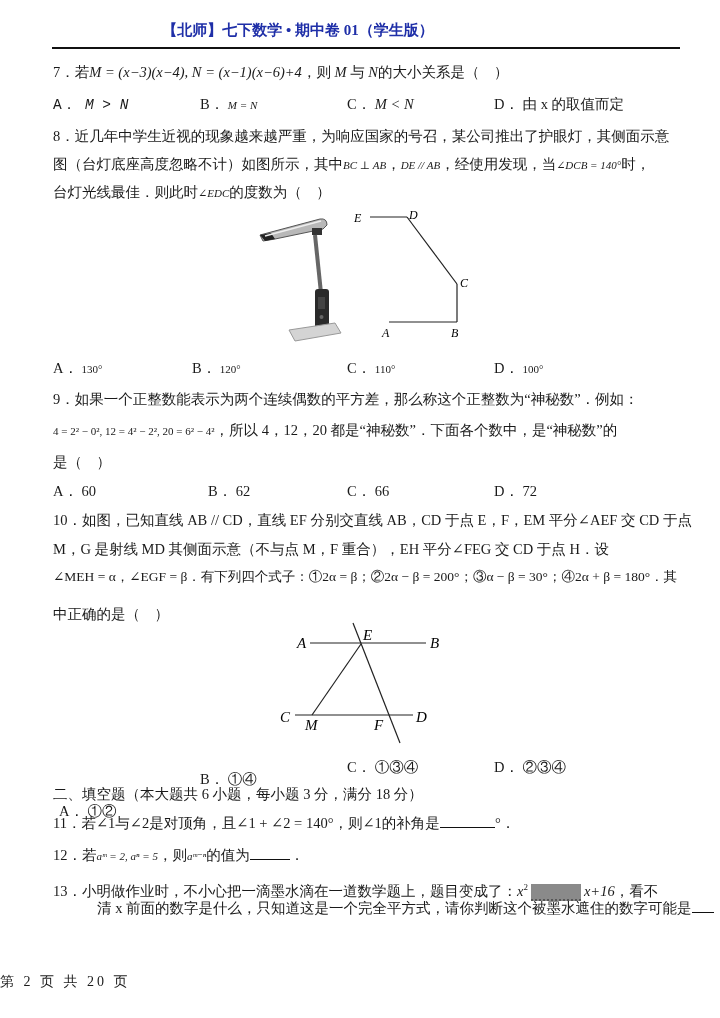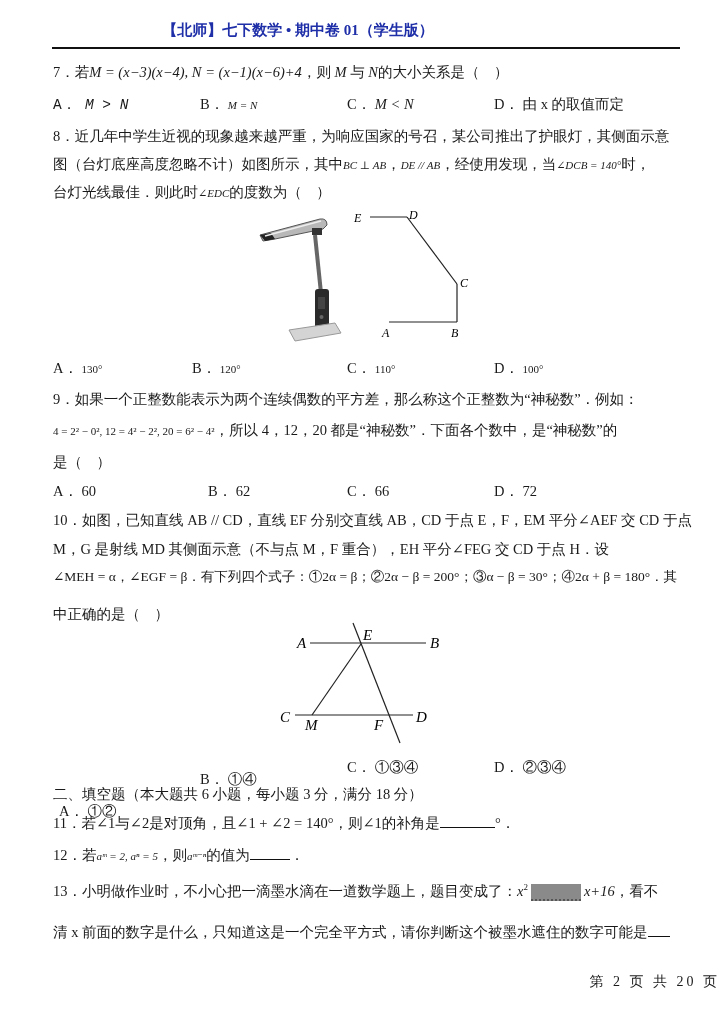--- a/index.html
+++ b/index.html
@@ -150,7 +150,7 @@
 <div class="line" style="top:882px;">
   <span>13．小明做作业时，不小心把一滴墨水滴在一道数学题上，题目变成了：</span><span class="i">x</span><sup>2</sup><span class="ink"></span><span class="i">x+16</span><span>，看不</span>
 </div>
-<div class="line" style="top:923px;">
+<div class="line" style="top:899px;margin-left:44px;">
   <span>清 x 前面的数字是什么，只知道这是一个完全平方式，请你判断这个被墨水遮住的数字可能是</span><span class="blank" style="width:22px;"></span>
 </div>
 

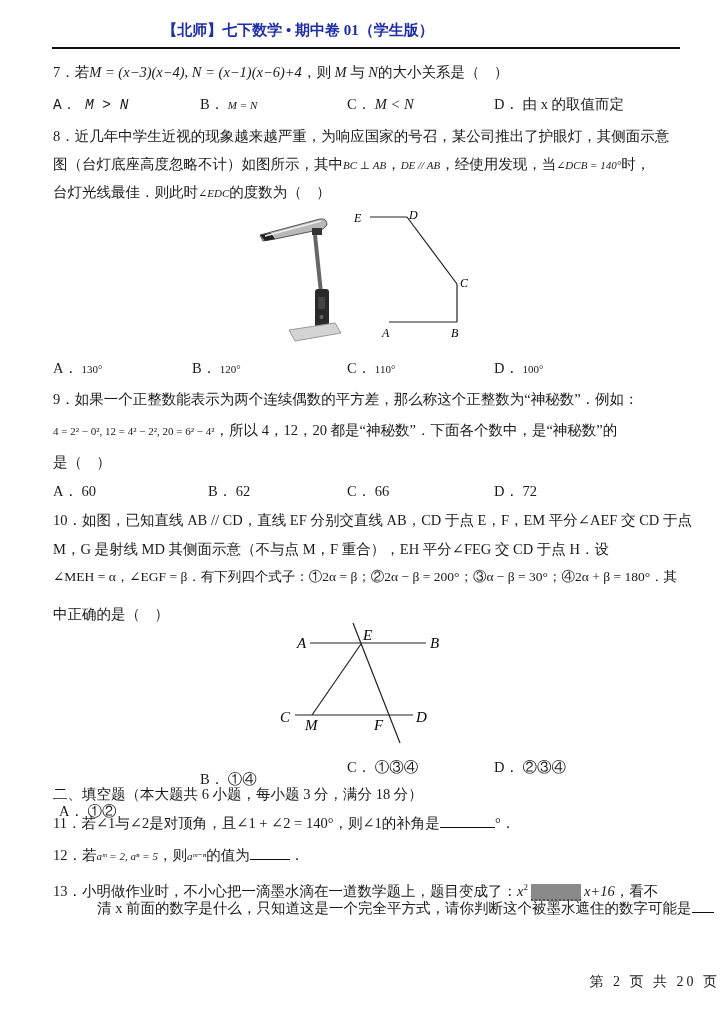--- a/index.html
+++ b/index.html
@@ -37,7 +37,7 @@
   }
   .figure { position: absolute; }
   .footer {
-    position: absolute; top: 973px; left: 0; width: 720px; text-align: right;
+    position: absolute; top: 973px; left: 0; width: 720px; text-align: left;
     font-size: 14px; letter-spacing: 3px;
   }
 </style>

